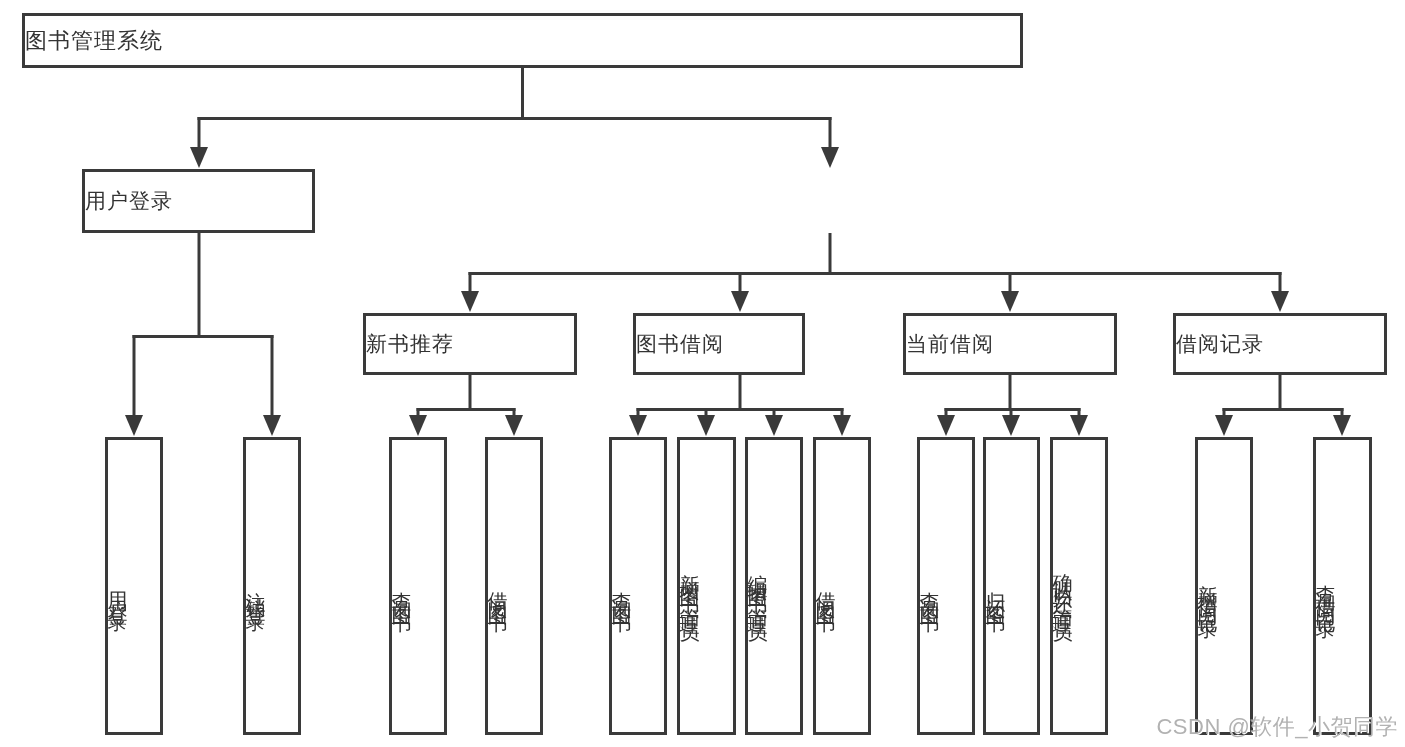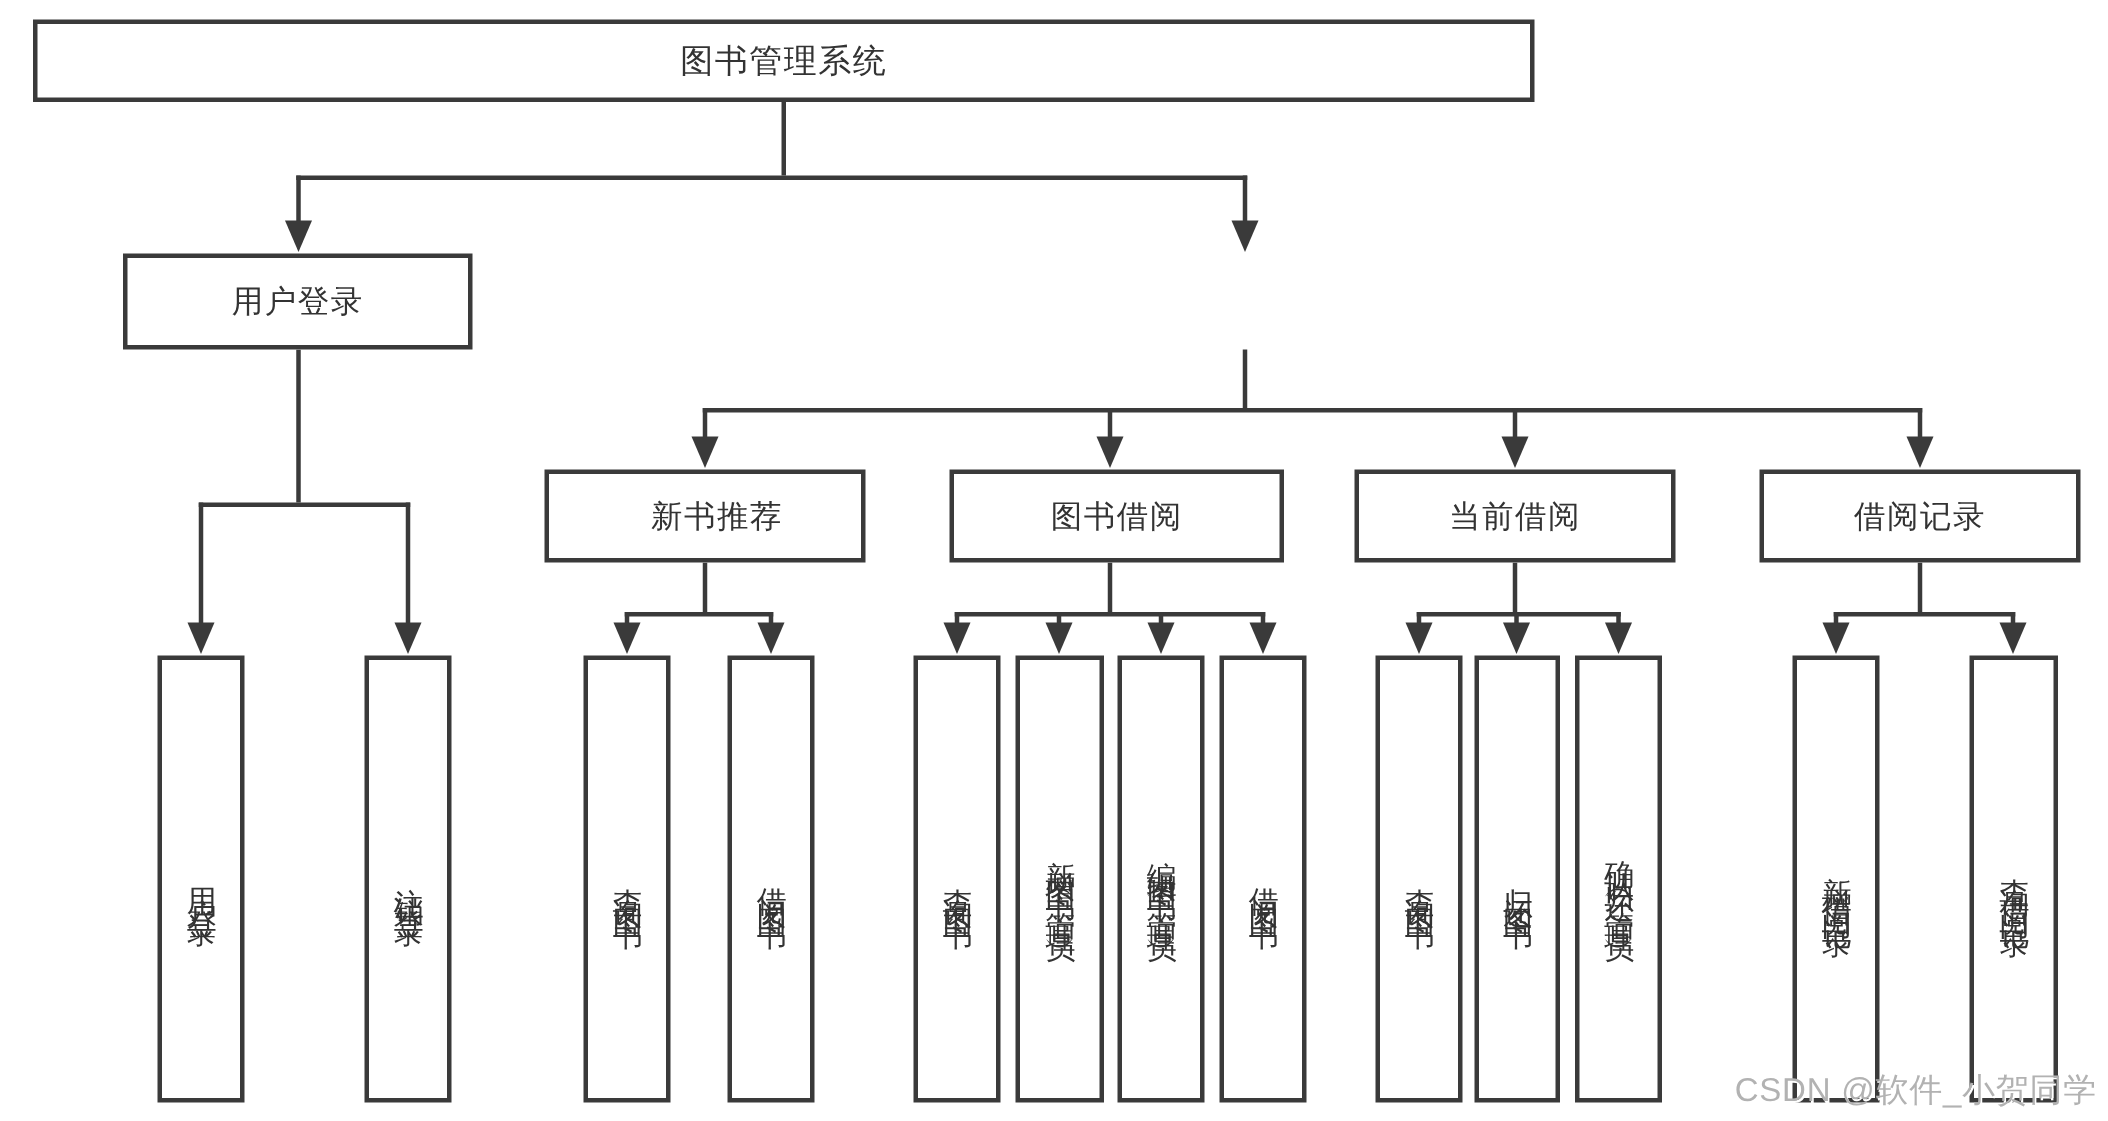--- a/index.html
+++ b/index.html
@@ -16,7 +16,7 @@
     box-sizing:border-box;
     border:3px solid #3a3a3a;
     background:#ffffff;
-    display:flex;align-items:center;justify-content:center;
+    display:flex;align-items:center;justify-content:flex-start;
     color:#333333;
   }
   .hbox{font-size:21px;letter-spacing:1px;}

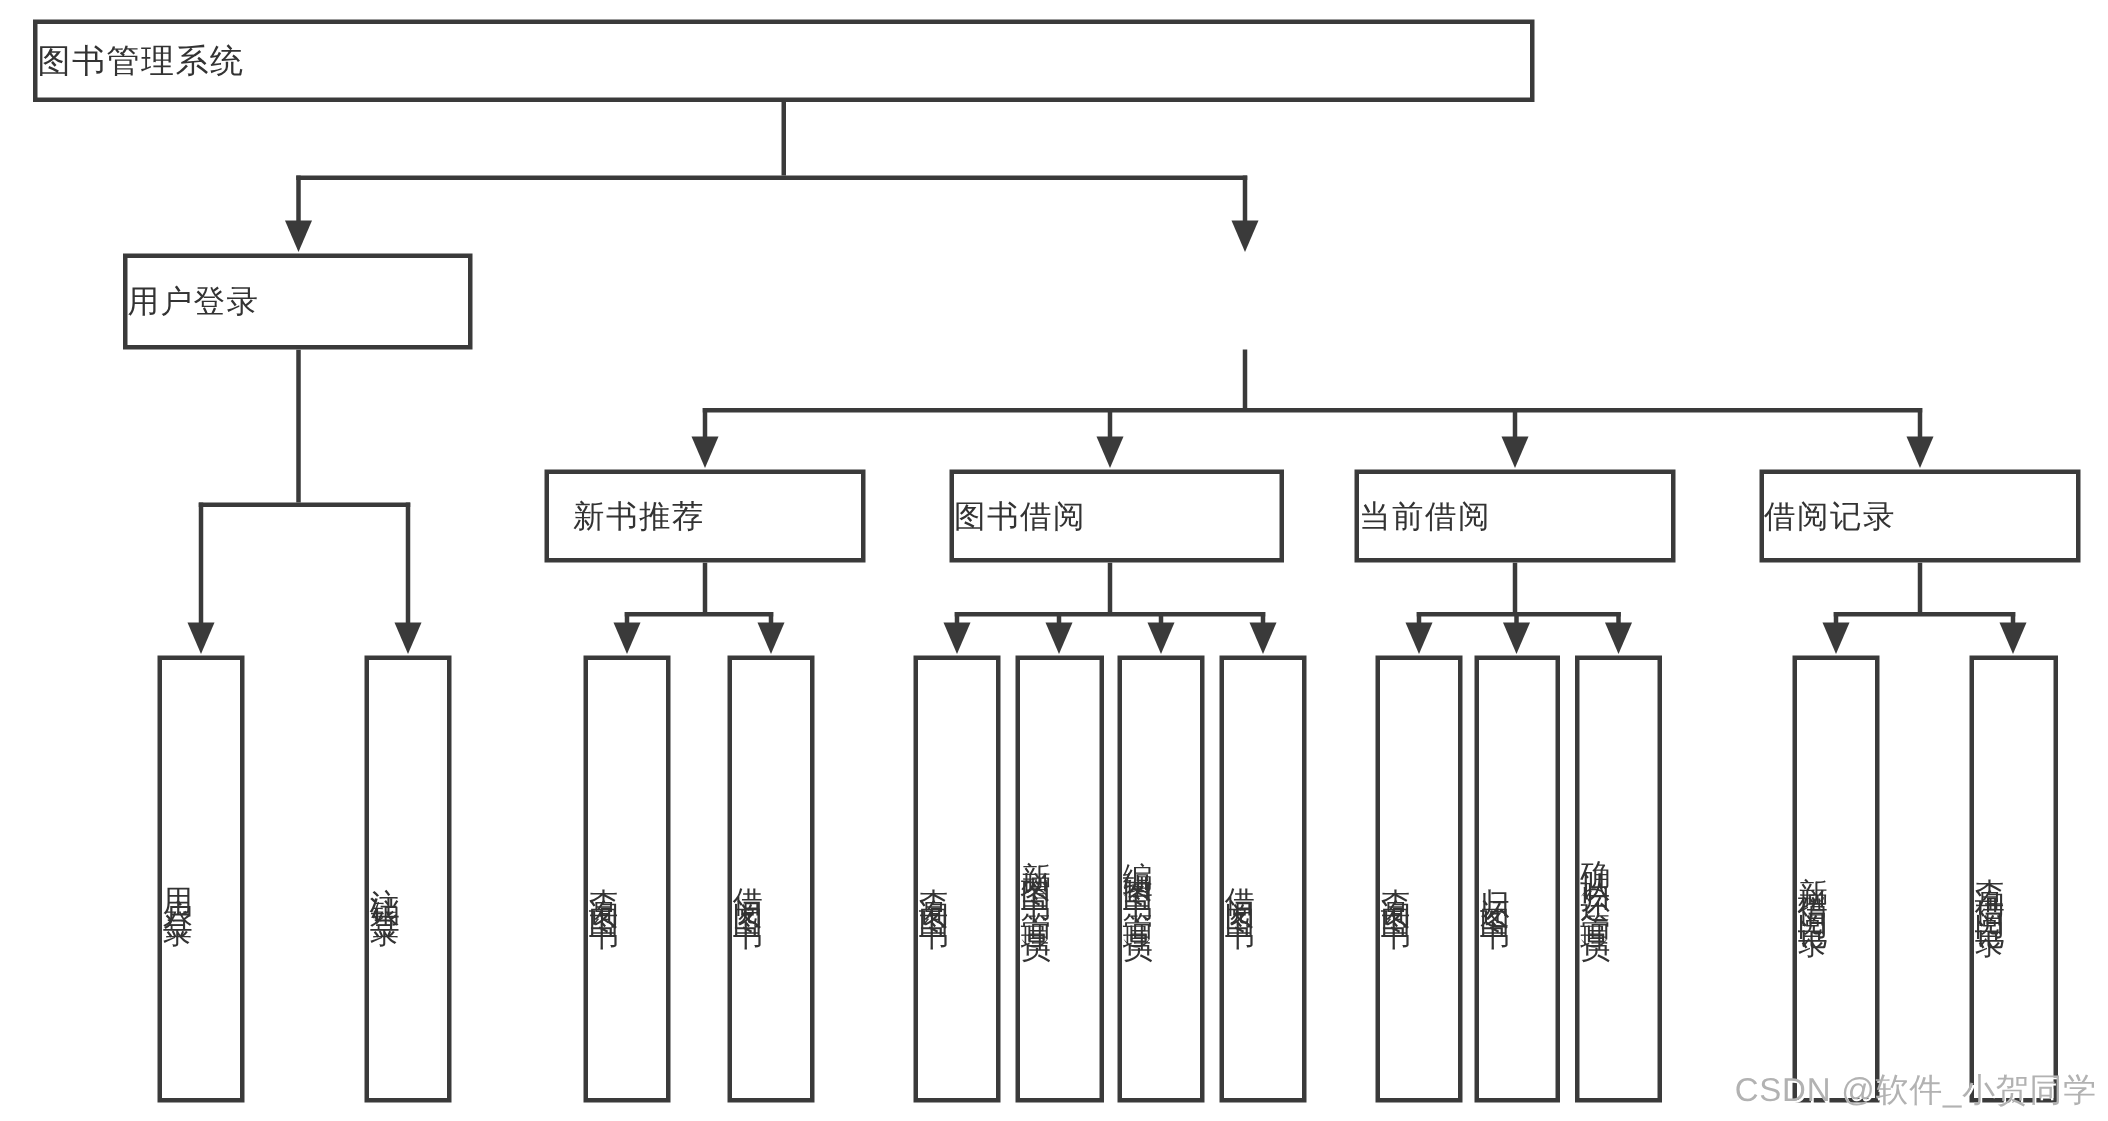--- a/index.html
+++ b/index.html
@@ -123,7 +123,7 @@
     <span>用户登录</span>
   </div>
 
-  <div class="node hbox" style="left:363px;top:313px;width:214px;height:62px;padding-left:16px;">
+  <div class="node hbox" style="left:363px;top:313px;width:214px;height:62px;">
     <span>新书推荐</span>
   </div>
   <div class="node hbox" style="left:633px;top:313px;width:223px;height:62px;">

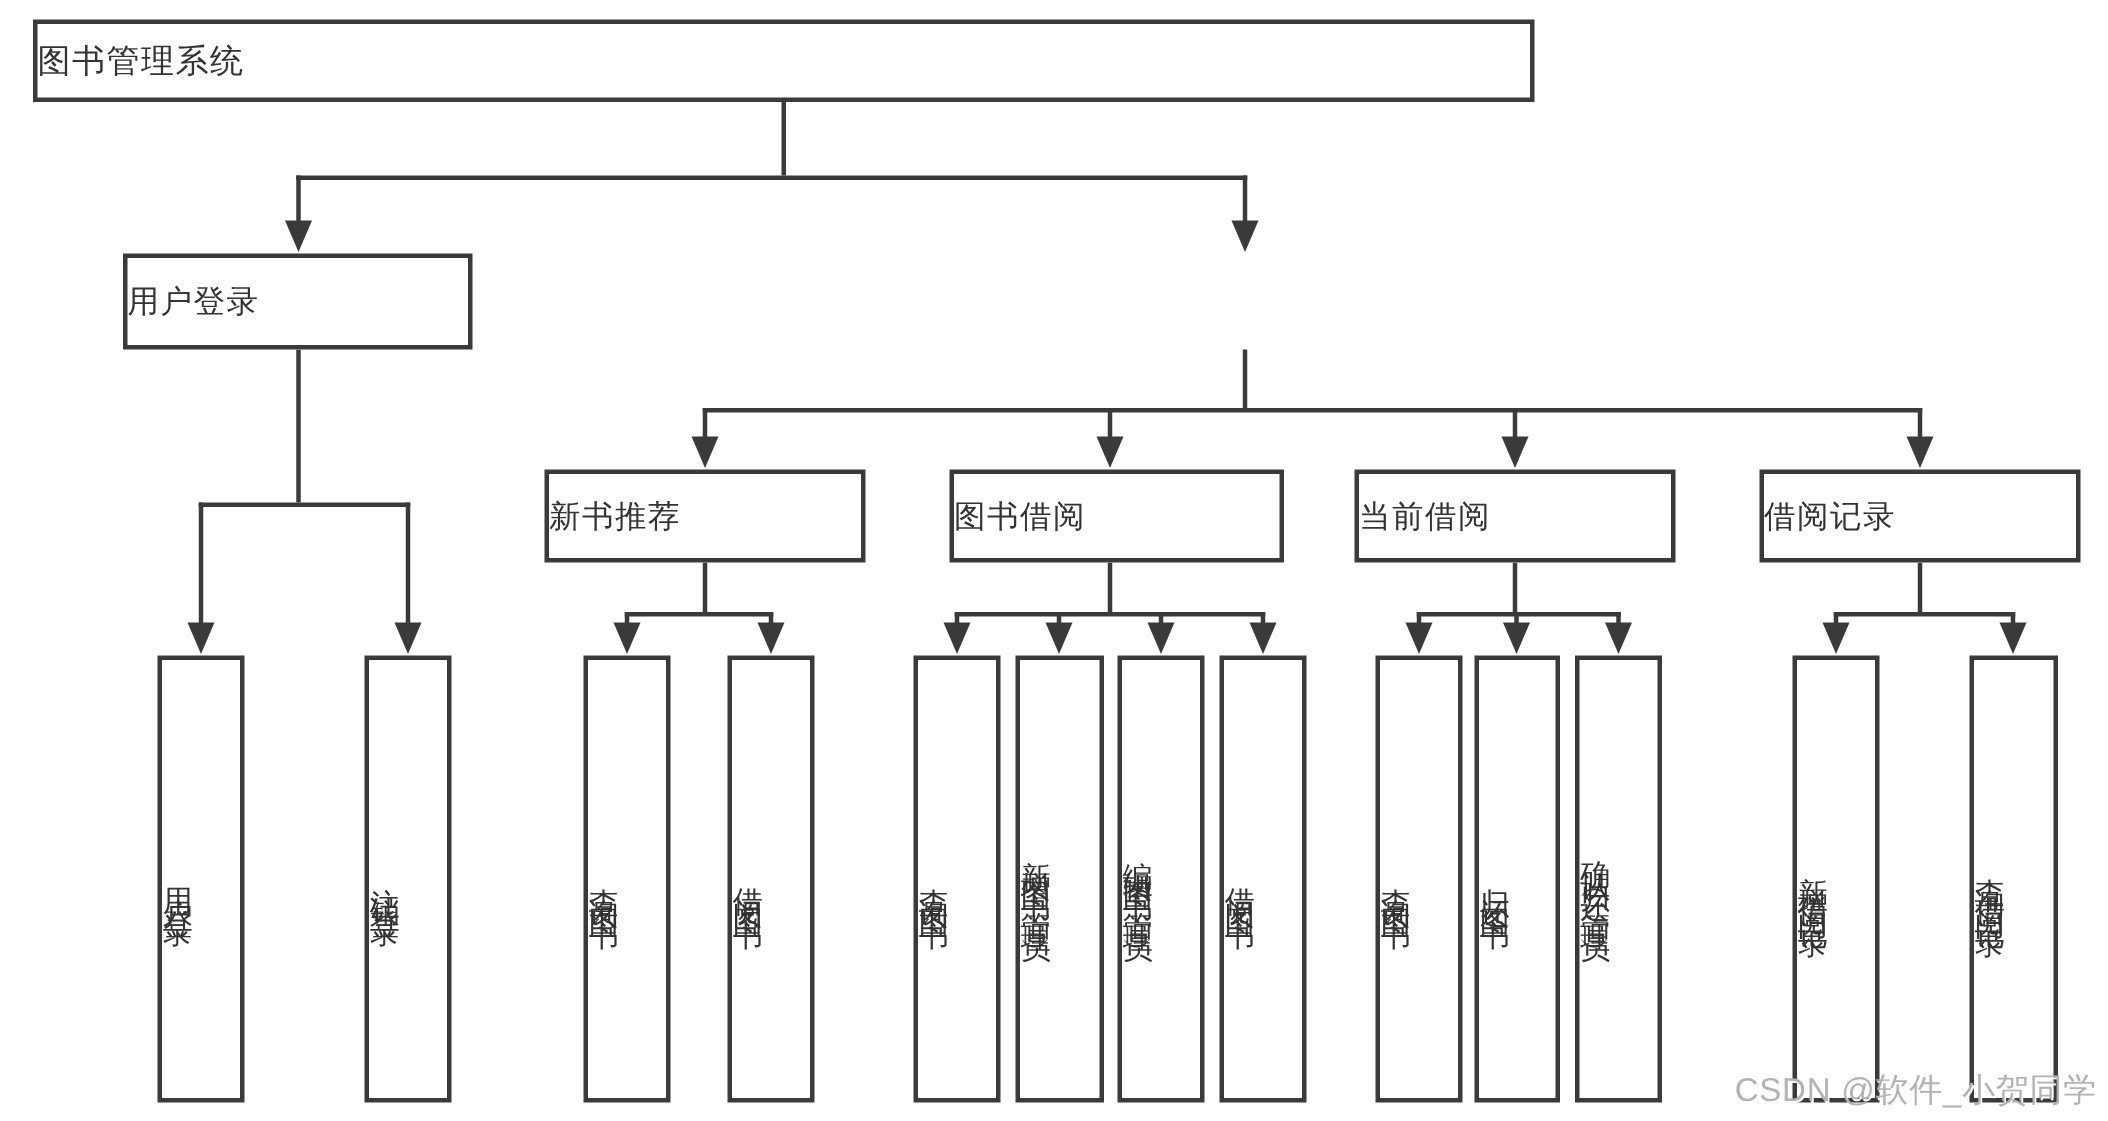--- a/index.html
+++ b/index.html
@@ -126,7 +126,7 @@
   <div class="node hbox" style="left:363px;top:313px;width:214px;height:62px;">
     <span>新书推荐</span>
   </div>
-  <div class="node hbox" style="left:633px;top:313px;width:223px;height:62px;">
+  <div class="node hbox" style="left:633px;top:313px;width:172px;height:62px;">
     <span>图书借阅</span>
   </div>
   <div class="node hbox" style="left:903px;top:313px;width:214px;height:62px;">

